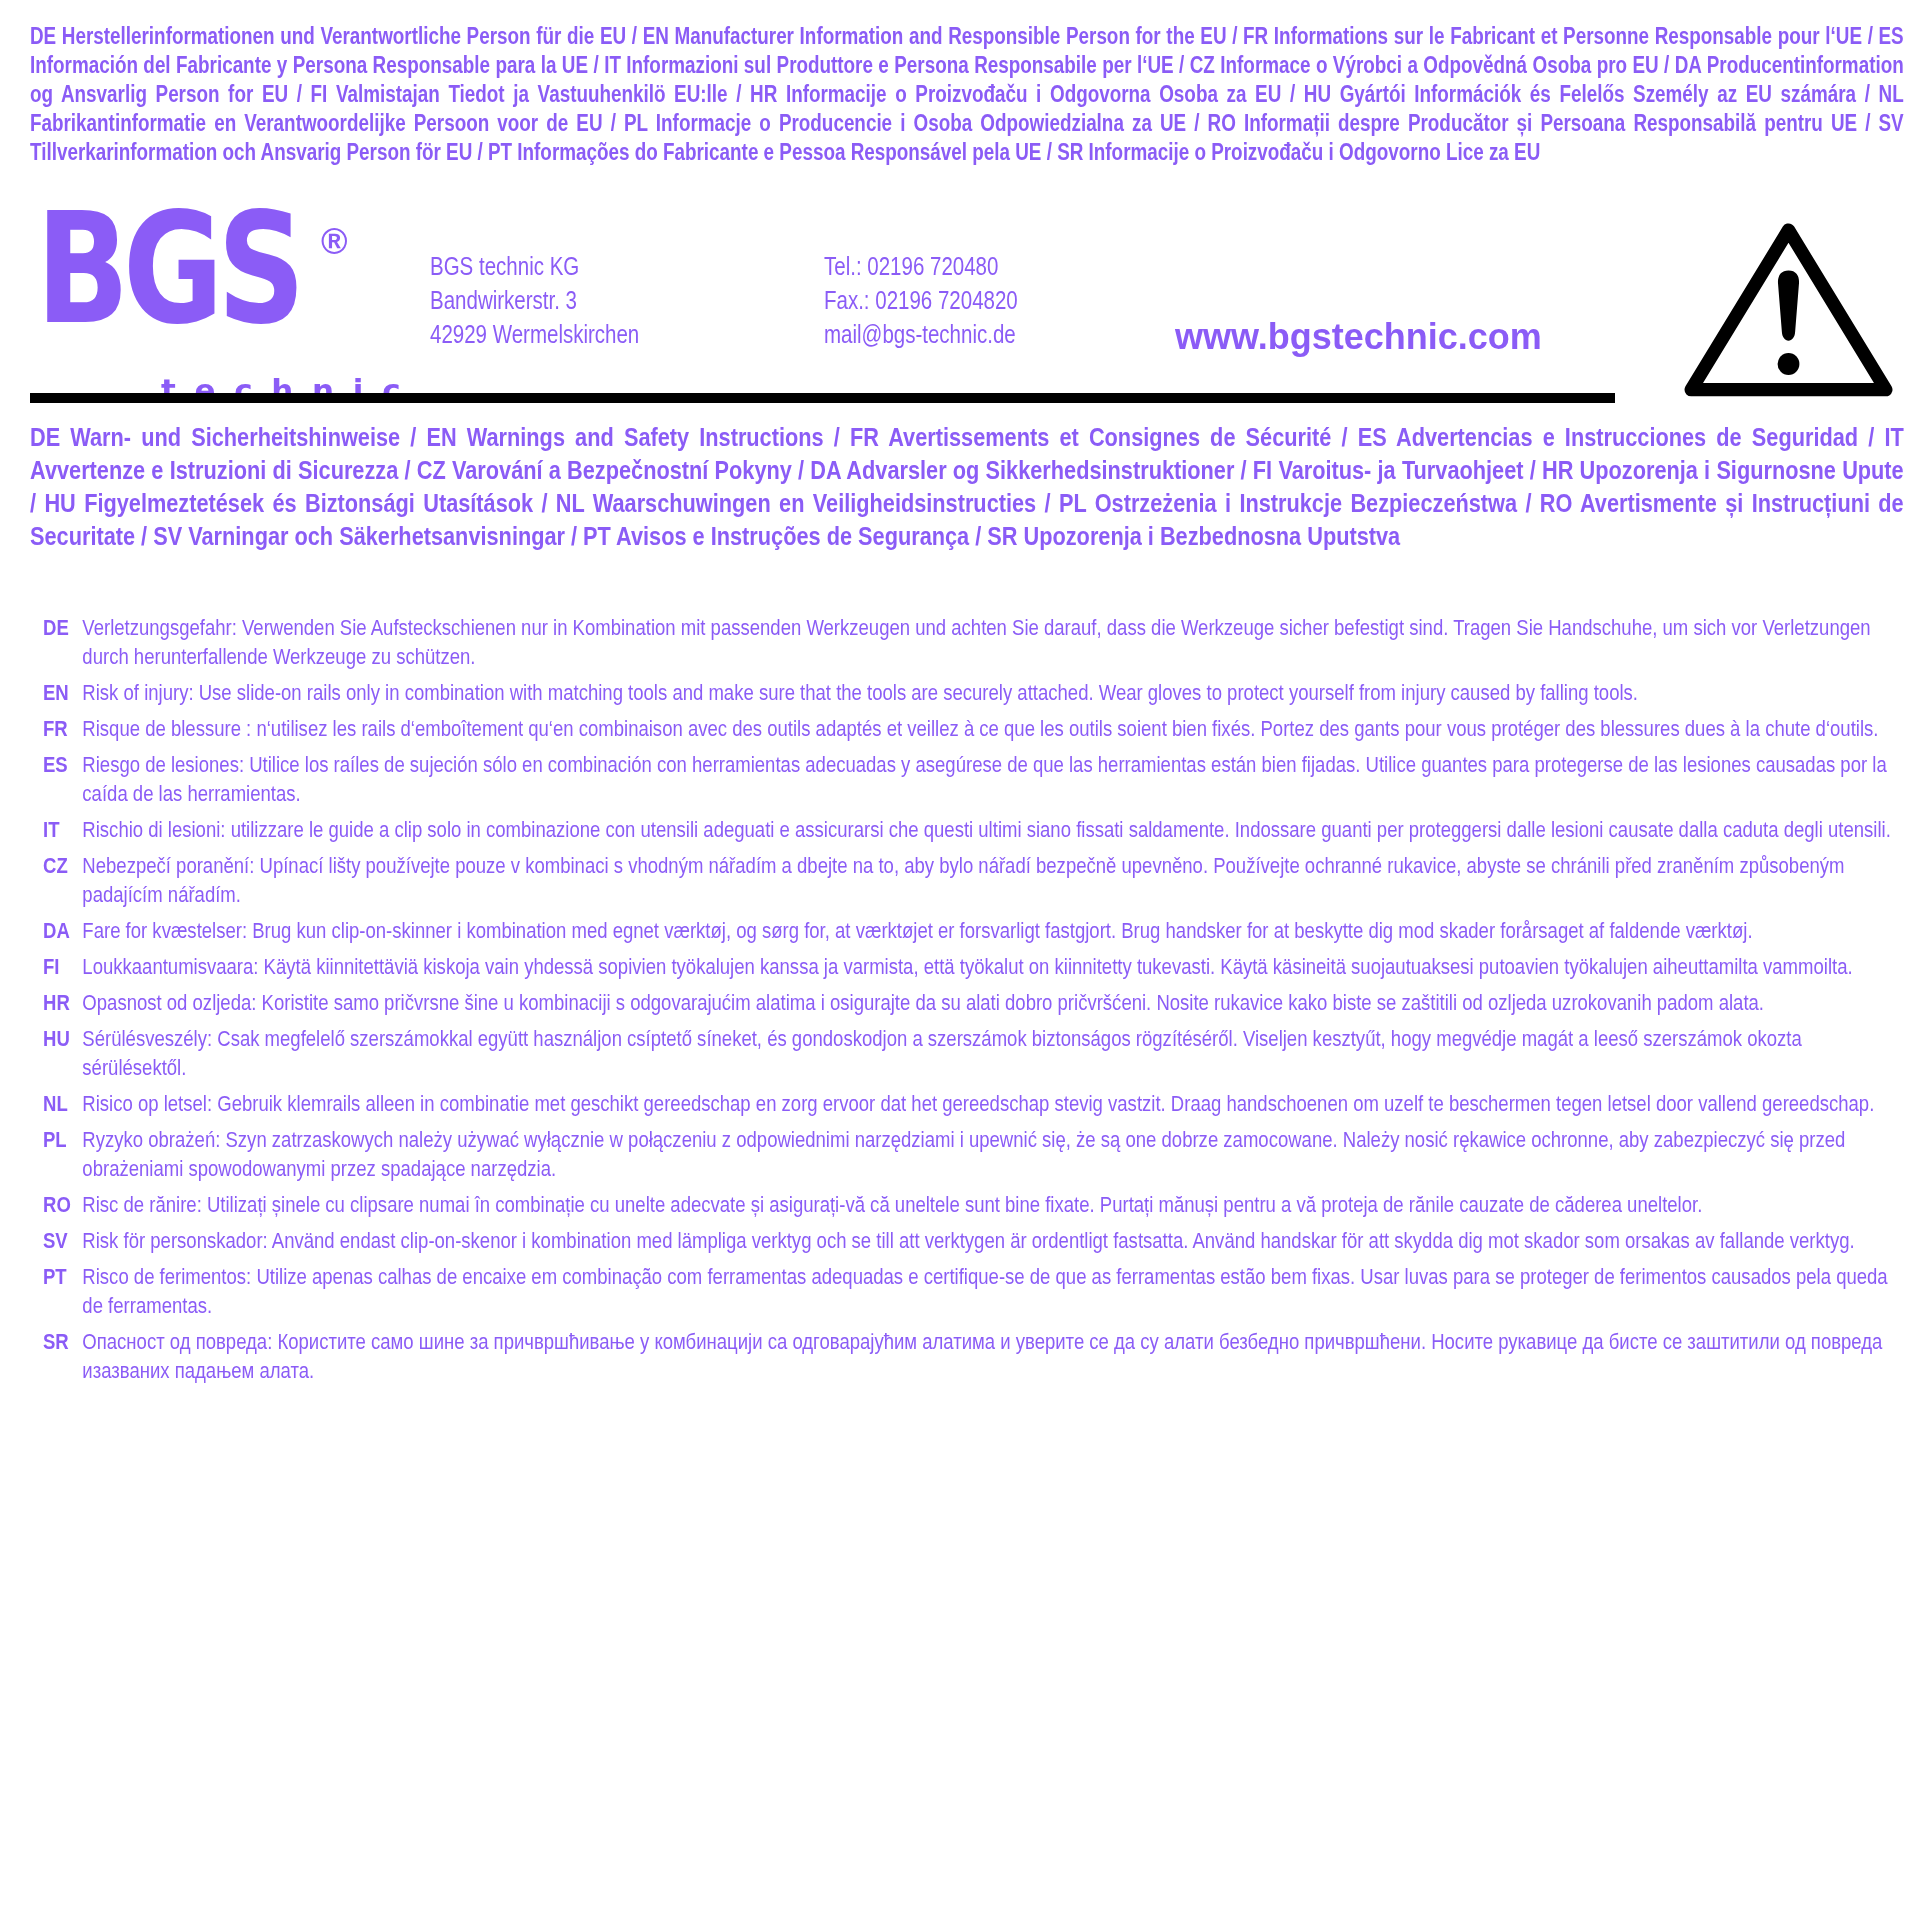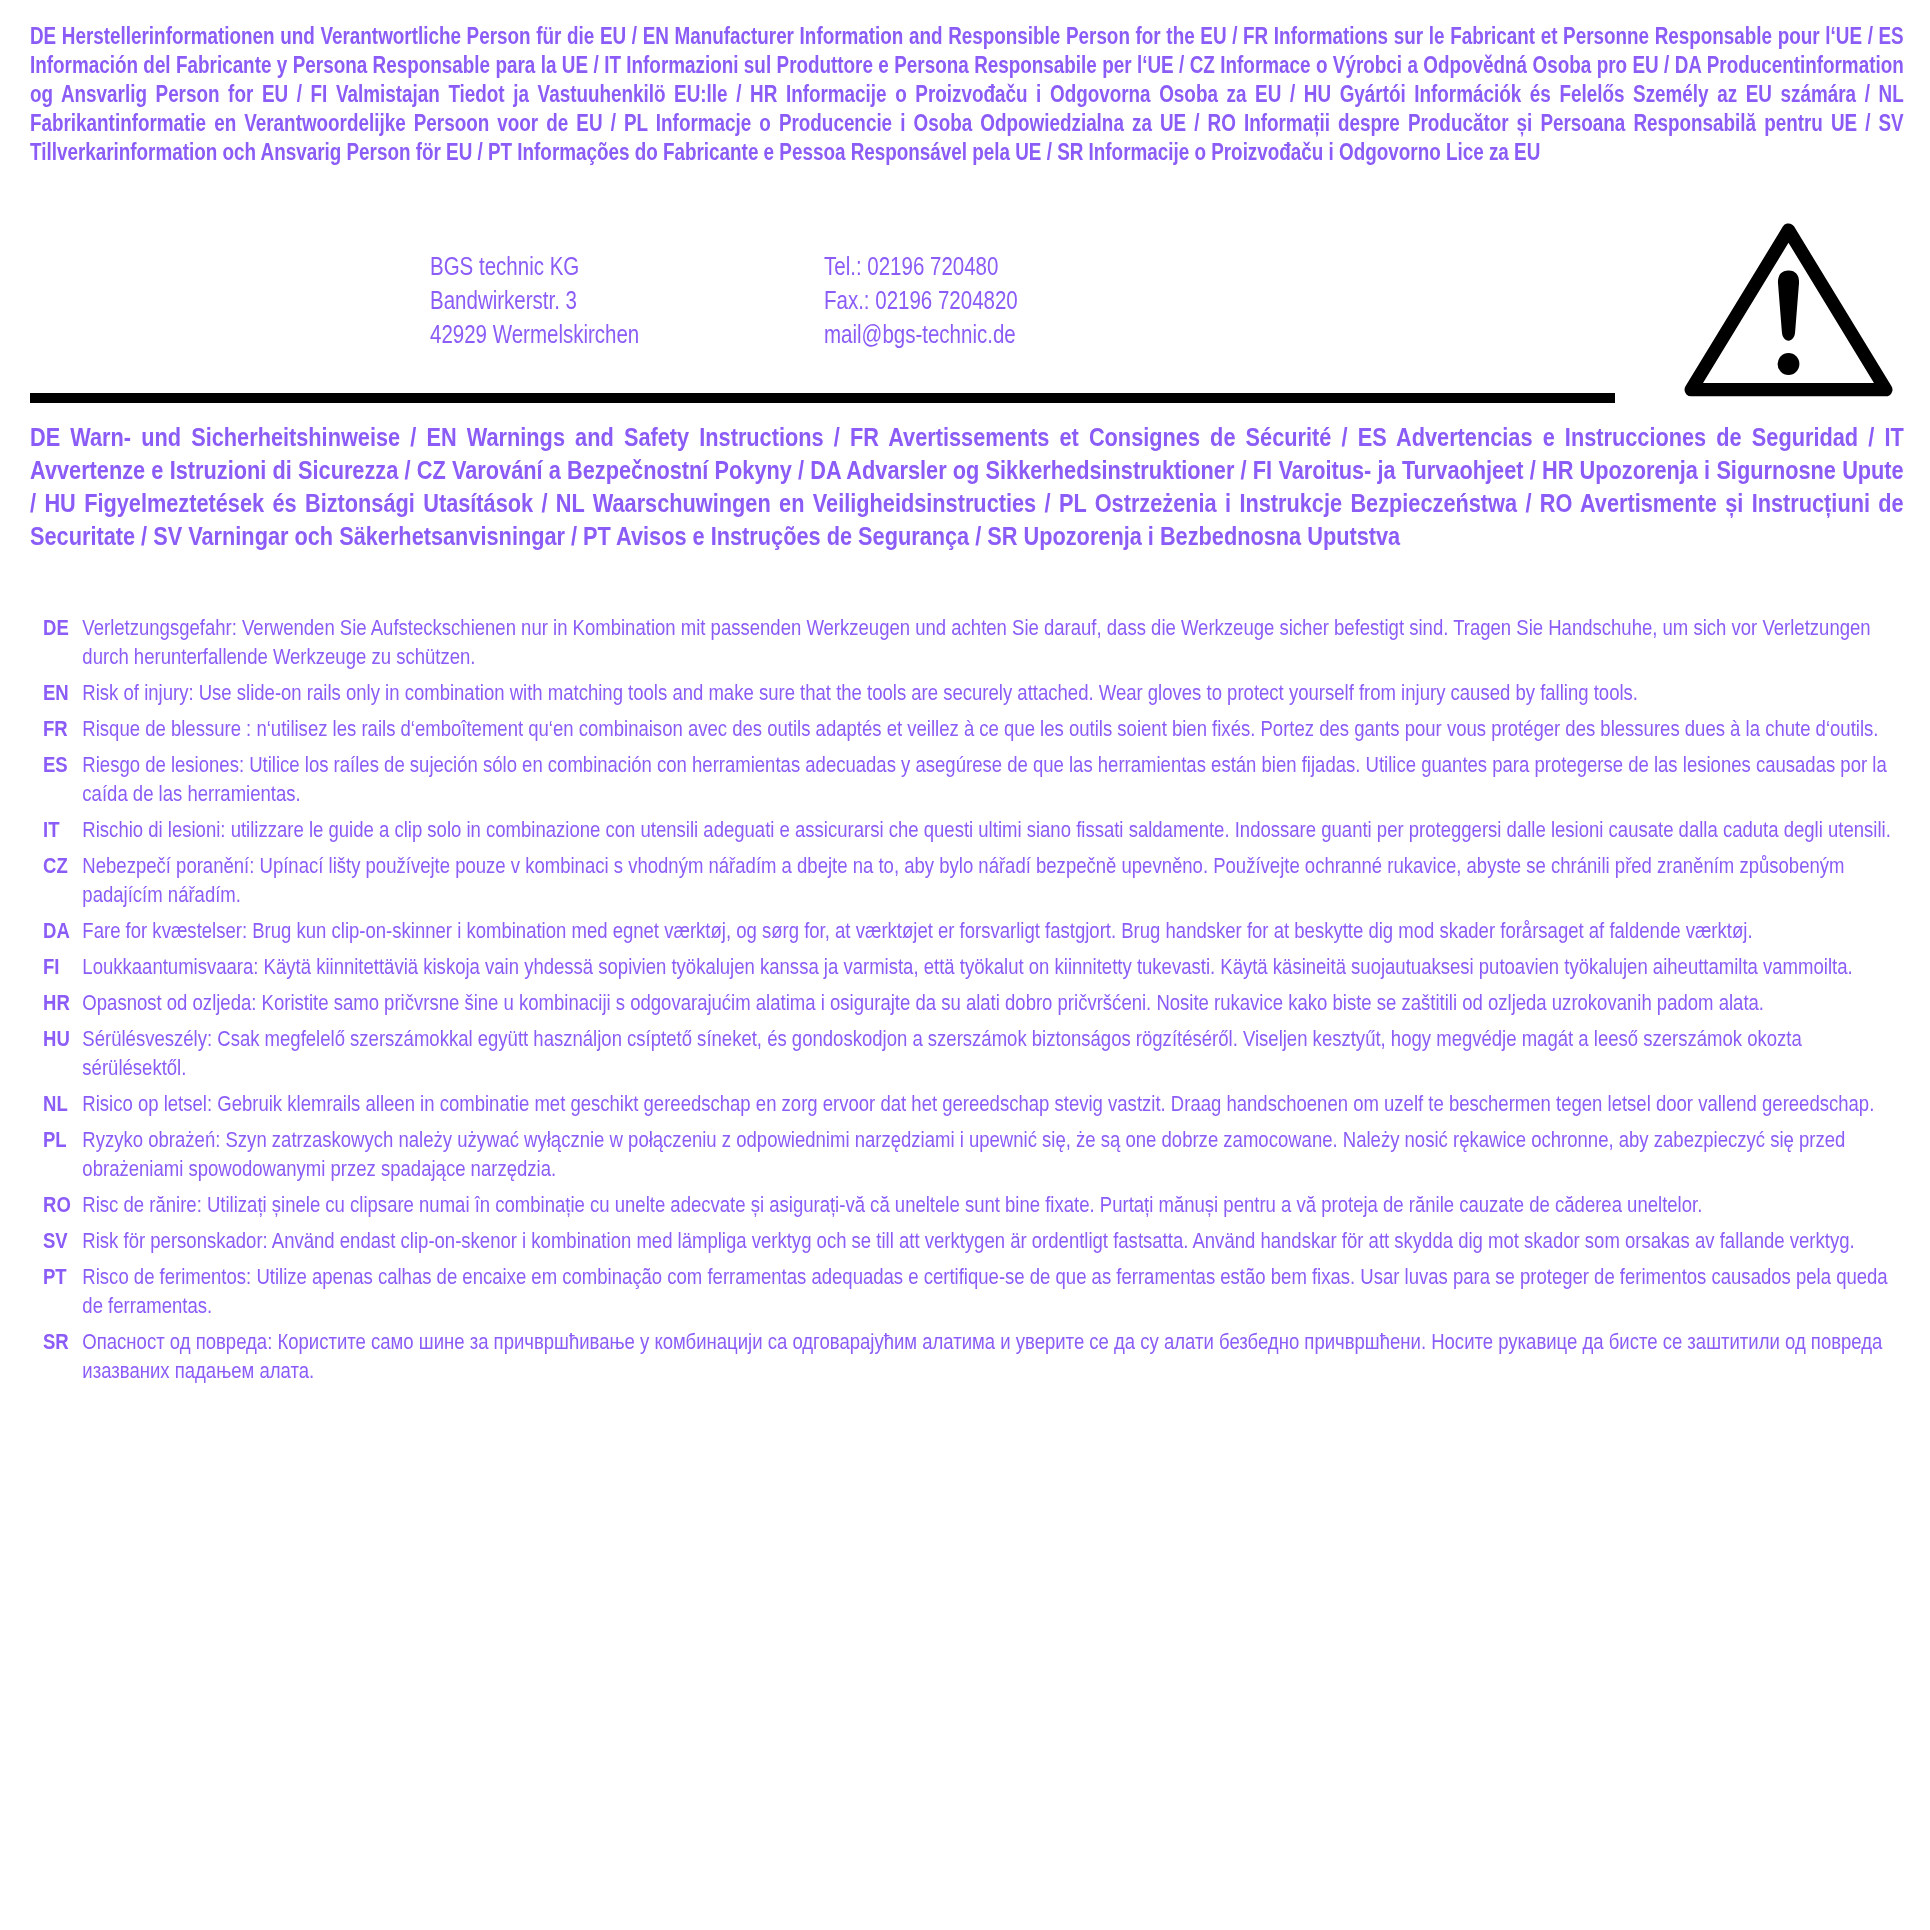--- a/index.html
+++ b/index.html
@@ -90,6 +90,11 @@
 
   <div class="header condense">DE Herstellerinformationen und Verantwortliche Person für die EU  /  EN Manufacturer Information and Responsible Person for the EU  /  FR Informations sur le Fabricant et Personne Responsable pour l‘UE  /  ES Información del Fabricante y Persona Responsable para la UE  /  IT Informazioni sul Produttore e Persona Responsabile per l‘UE  /  CZ Informace o Výrobci a Odpovědná Osoba pro EU  /  DA Producentinformation og Ansvarlig Person for EU  /  FI Valmistajan Tiedot ja Vastuuhenkilö EU:lle  /  HR Informacije o Proizvođaču i Odgovorna Osoba za EU  /  HU Gyártói Információk és Felelős Személy az EU számára  /  NL Fabrikantinformatie en Verantwoordelijke Persoon voor de EU  /  PL Informacje o Producencie i Osoba Odpowiedzialna za UE  /  RO Informații despre Producător și Persoana Responsabilă pentru UE  /  SV Tillverkarinformation och Ansvarig Person för EU  /  PT Informações do Fabricante e Pessoa Responsável pela UE  /  SR Informacije o Proizvođaču i Odgovorno Lice za EU</div>
 
+  <div class="logo">
+    <span class="logo-bgs">BGS</span>
+    <span class="logo-reg">®</span>
+    <div class="logo-technic">technic</div>
+  </div>
 
   <div class="addr-col condense">
     <div>BGS technic KG</div>

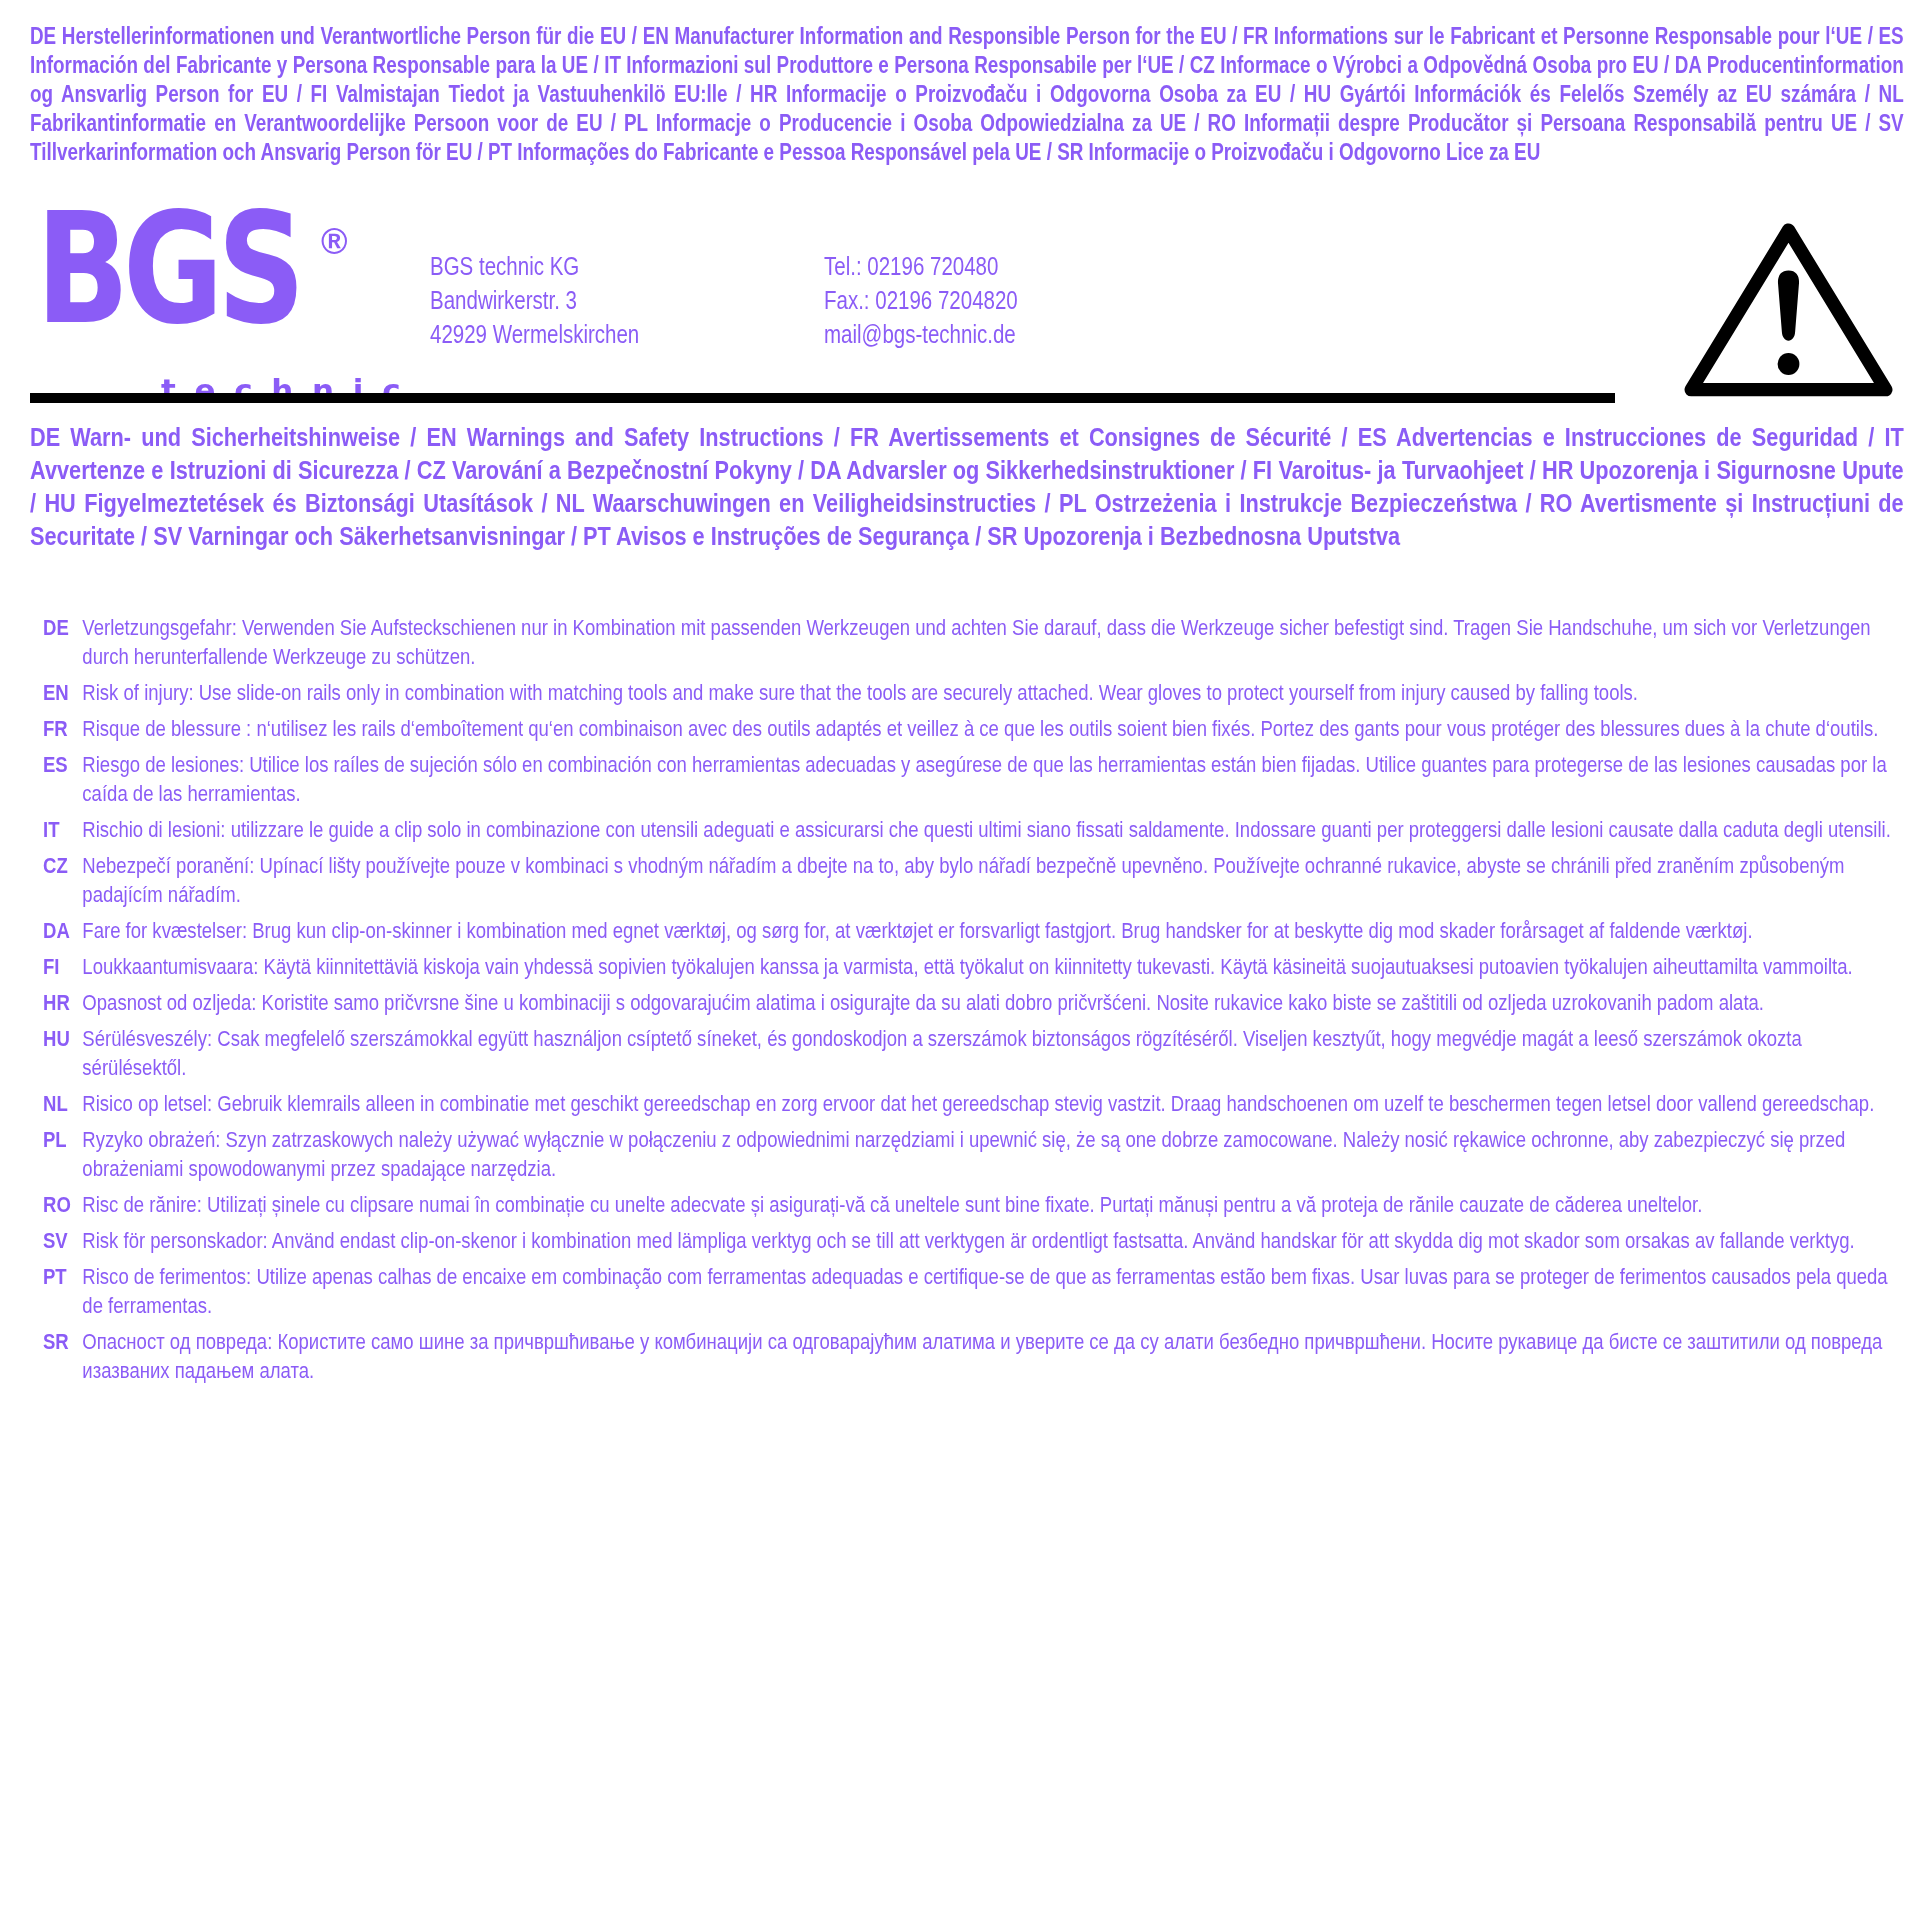--- a/index.html
+++ b/index.html
@@ -108,6 +108,7 @@
     <div>mail@bgs-technic.de</div>
   </div>
 
+  <div class="website">www.bgstechnic.com</div>
 
   <svg class="warning-triangle" width="215" height="181" viewBox="0 0 276 232">
     <path d="M138 14 L263 219 L13 219 Z" fill="none" stroke="#000000" stroke-width="17" stroke-linejoin="round"></path>

